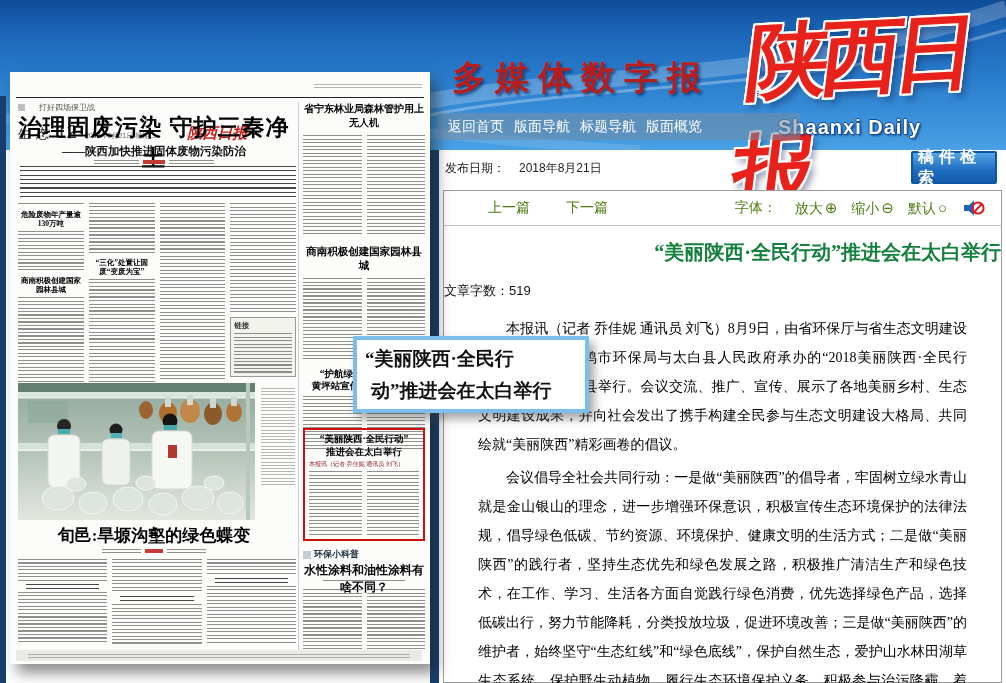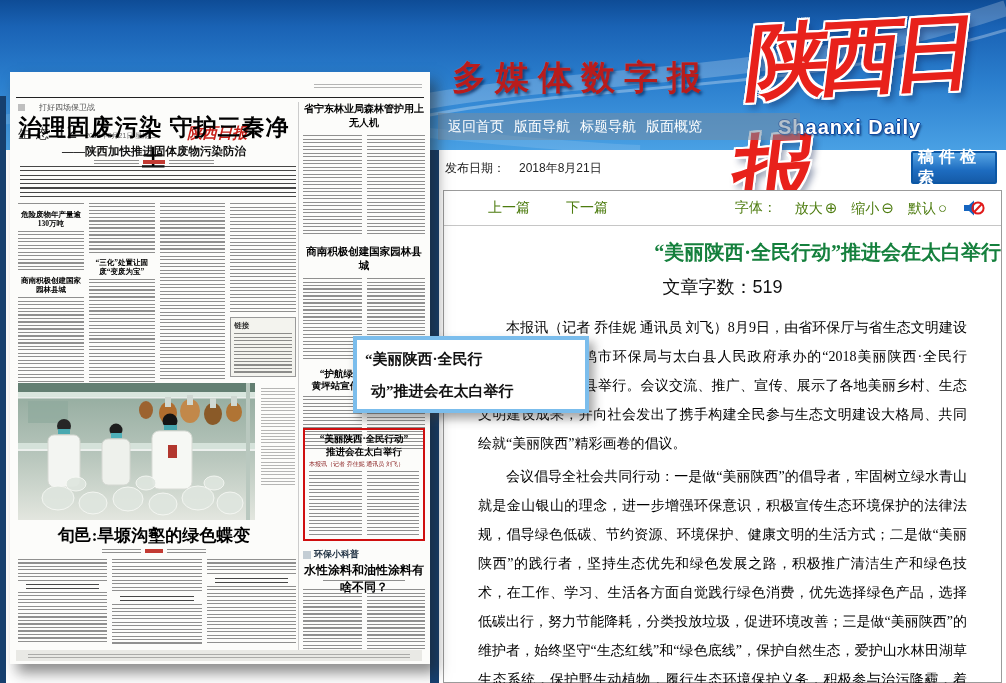--- a/index.html
+++ b/index.html
@@ -37,7 +37,7 @@
   .pager .lnk{cursor:pointer;}
   .pager .ico{font-size:15px;margin-left:2px;}
   .art-title{margin-top:13px;text-align:right;font-family:"Liberation Serif",serif;font-size:20px;font-weight:bold;color:#15803d;}
-  .art-count{margin-top:9px;text-align:center;font-size:18px;color:#111;}
+  .art-count{margin-top:16px;text-align:left;font-size:13px;color:#111;}
   .art-body{margin:14px 34px 0 34px;}
   .art-body p{margin:0 0 4px 0;font-family:"Liberation Serif",serif;font-size:14px;line-height:29px;
     color:#000;text-align:justify;text-indent:2em;}

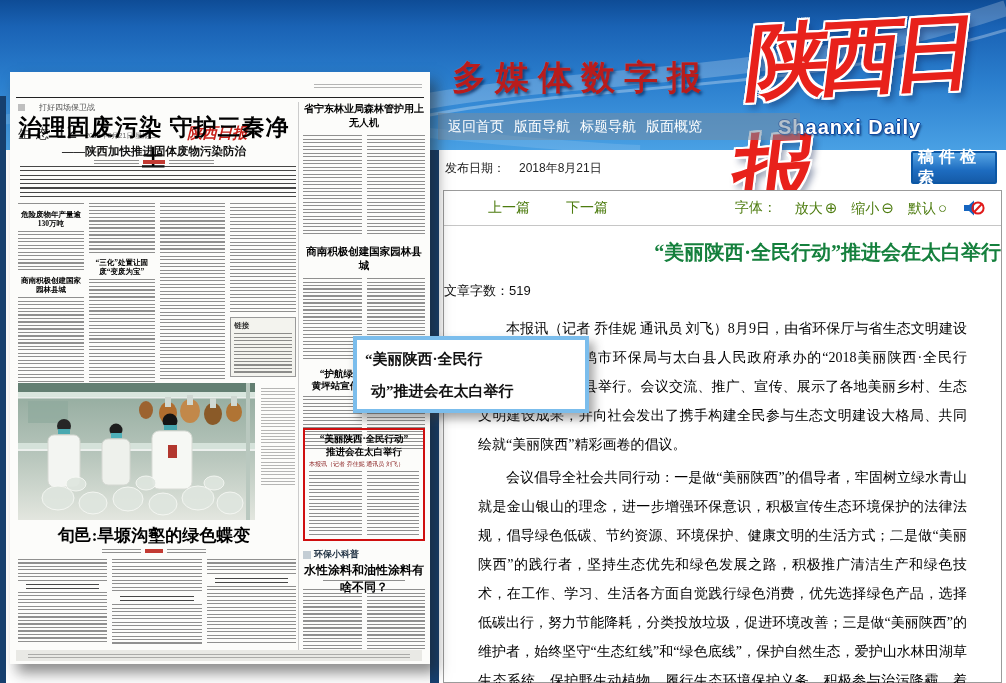--- a/index.html
+++ b/index.html
@@ -45,7 +45,7 @@
   
   .tooltip{left:353px;top:336px;width:236px;height:77px;background:#fff;border:4px solid #7bbdec;
     box-sizing:border-box;box-shadow:5px 6px 9px rgba(60,60,60,.45);z-index:10;
-    font-family:"Liberation Serif",serif;font-weight:bold;font-size:15px;color:#111;
+    font-family:"Liberation Serif",serif;font-weight:bold;font-size:19px;color:#111;
     display:flex;flex-direction:column;justify-content:center;padding:2px 8px;line-height:32px;}
   .tooltip .l2{padding-left:6px;}
 

